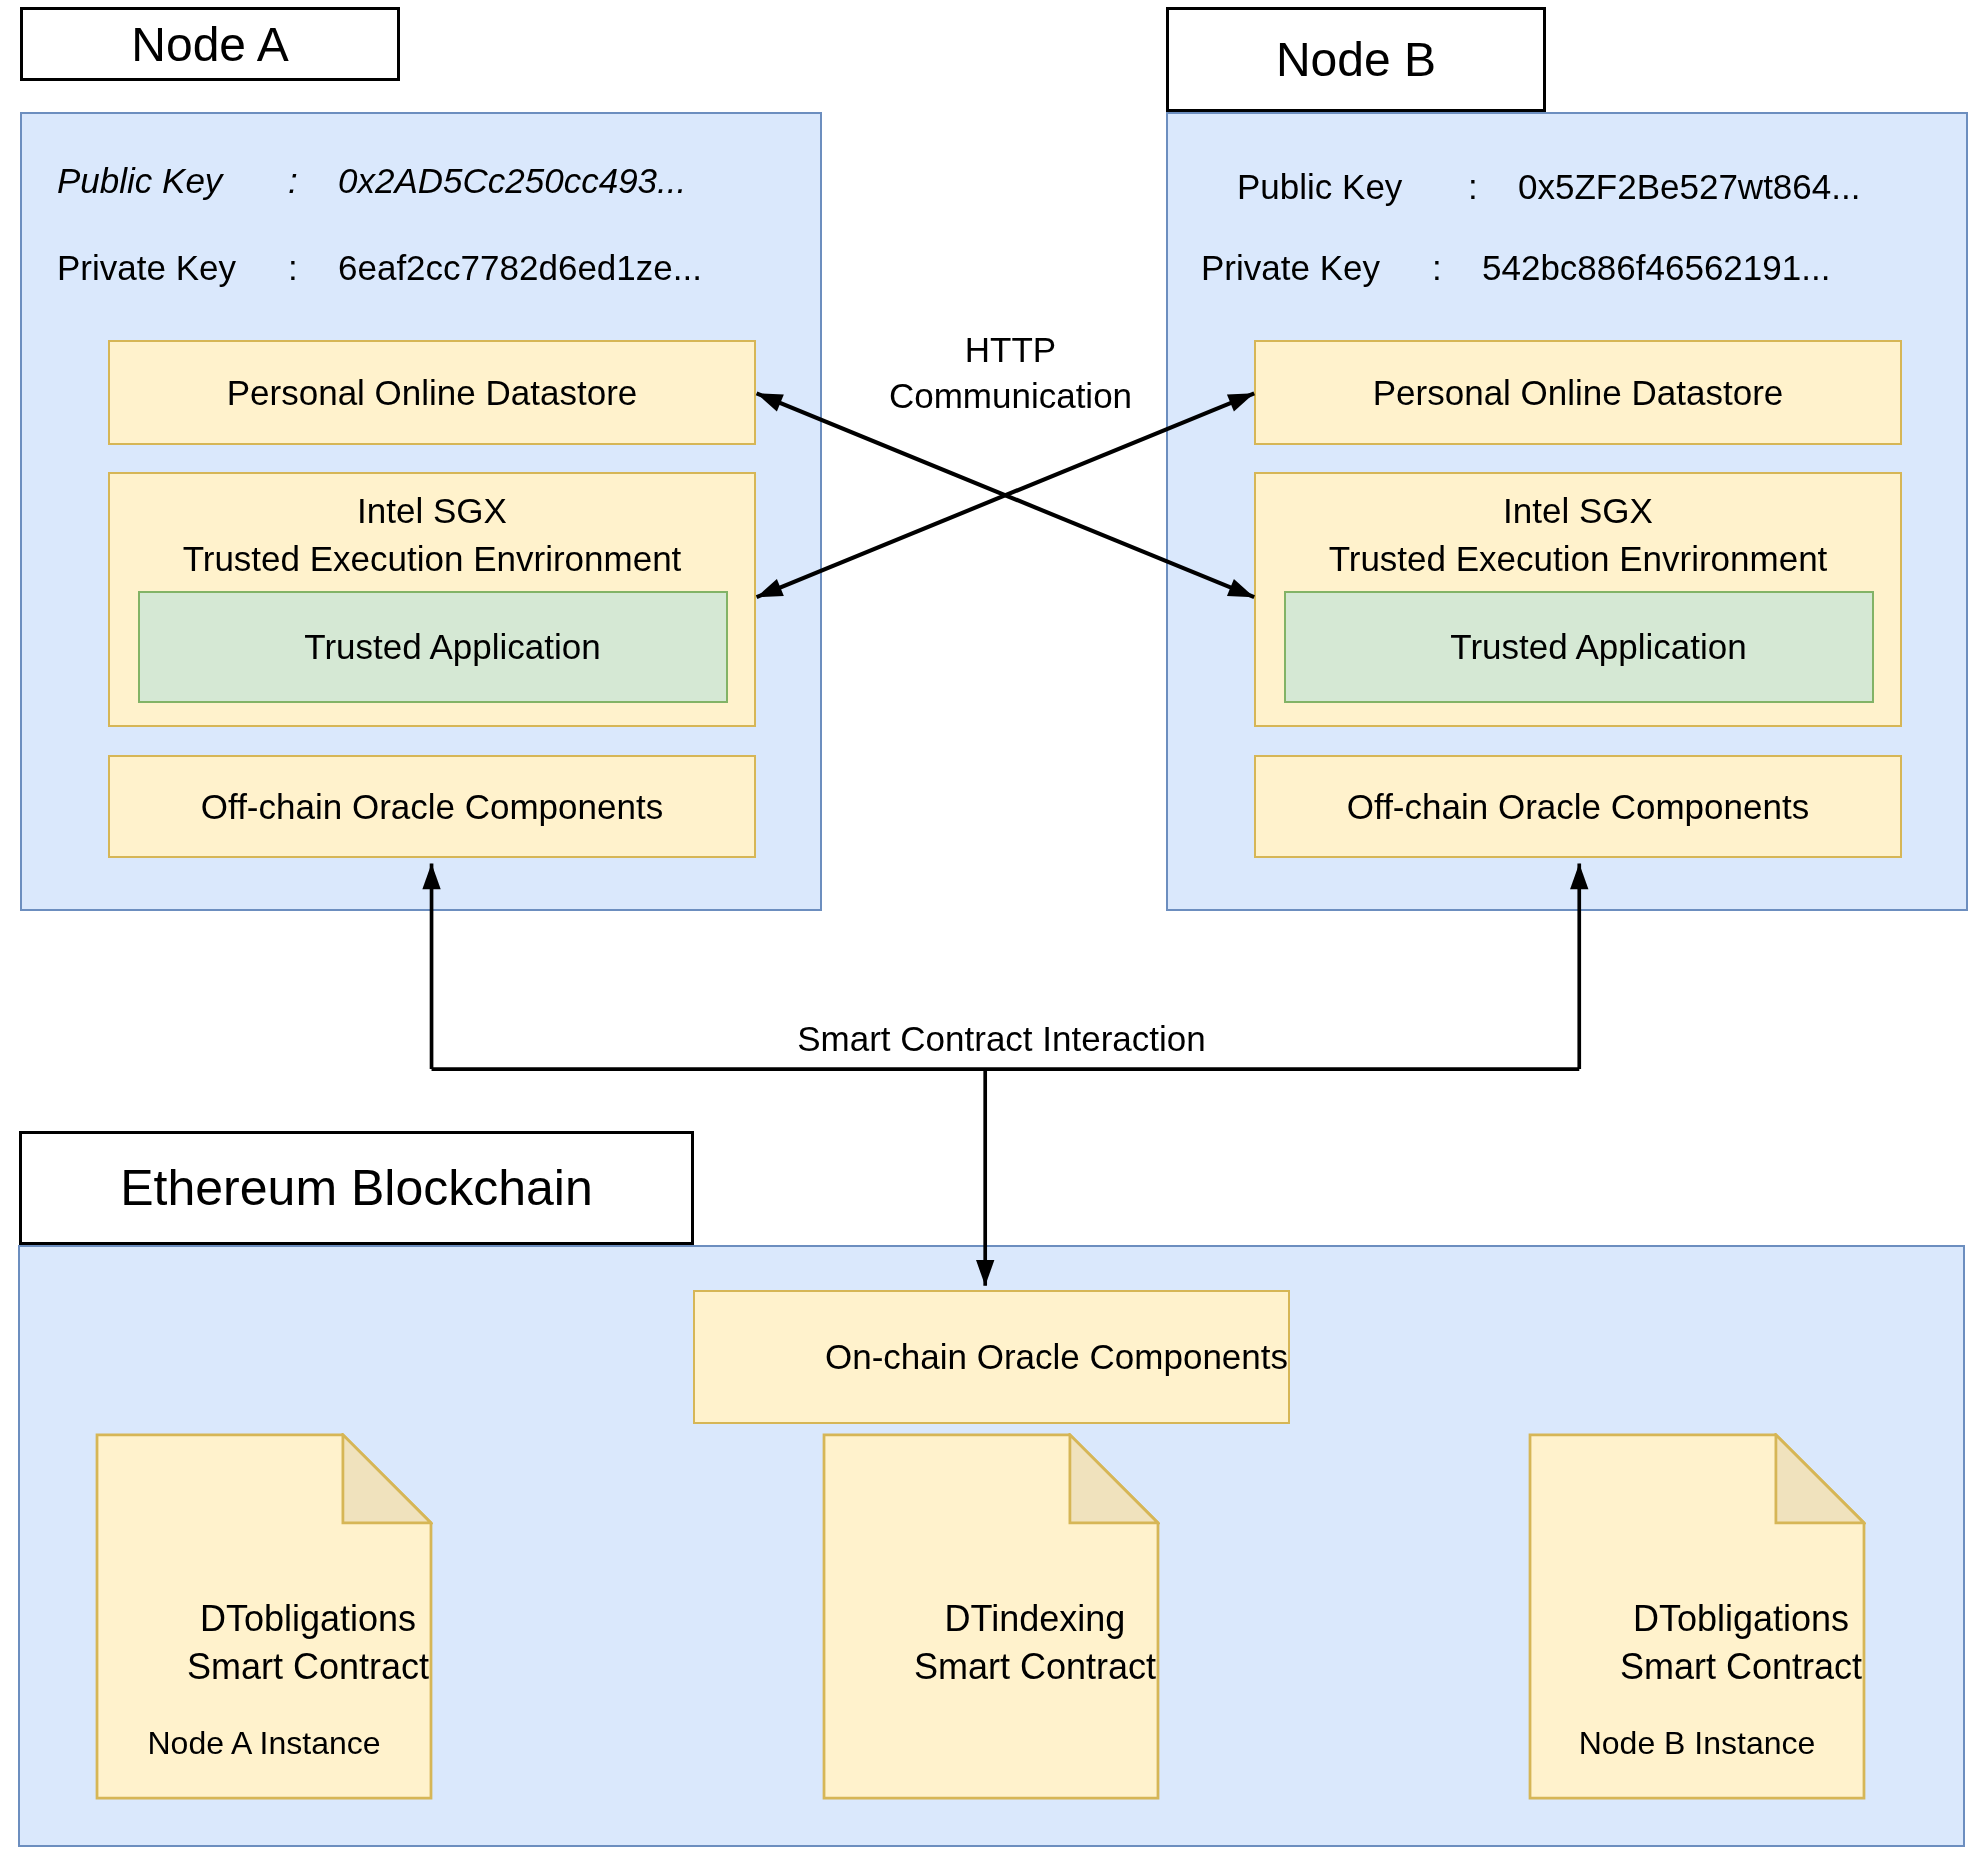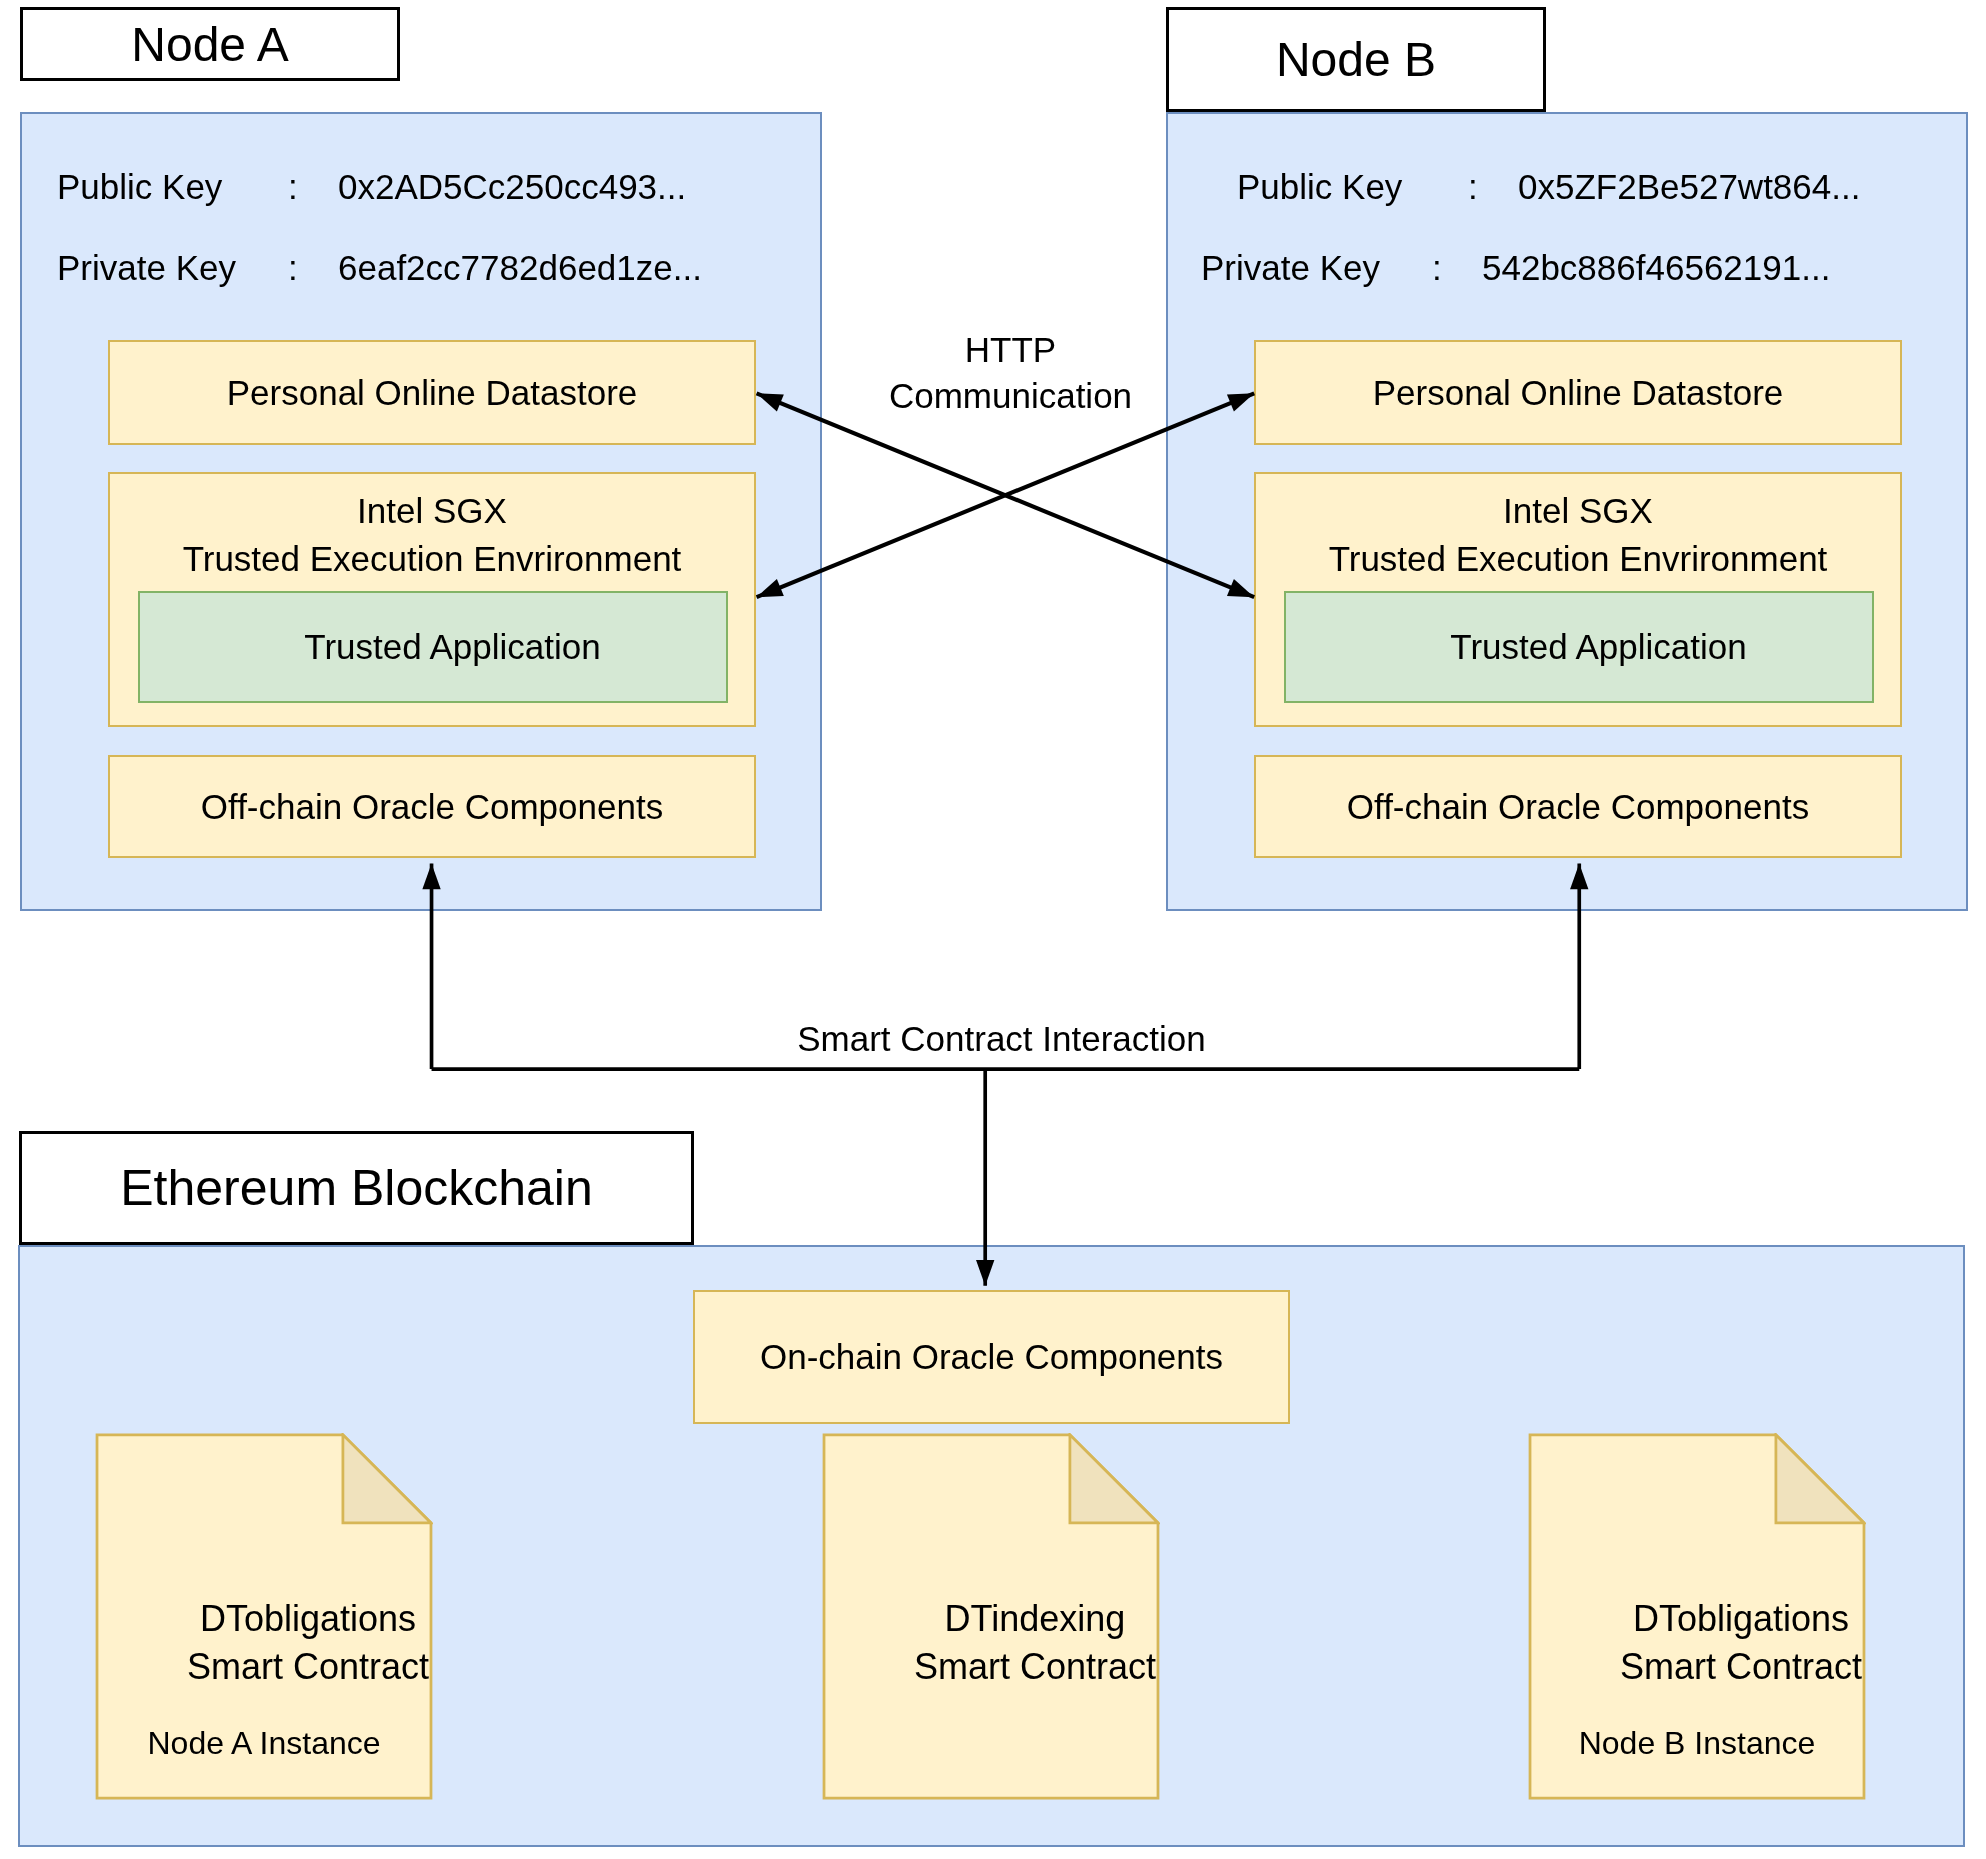--- a/index.html
+++ b/index.html
@@ -68,7 +68,7 @@
     <span>Node A</span>
   </div>
 
-  <div class="key-row" style="left:57px; top:167px;">
+  <div class="key-row" style="left:57px; top:161px;font-style:italic;">
     <span class="key-label">Public Key</span><span class="key-colon">:</span><span class="key-value">0x2AD5Cc250cc493...</span>
   </div>
   <div class="key-row" style="left:57px; top:248px;">

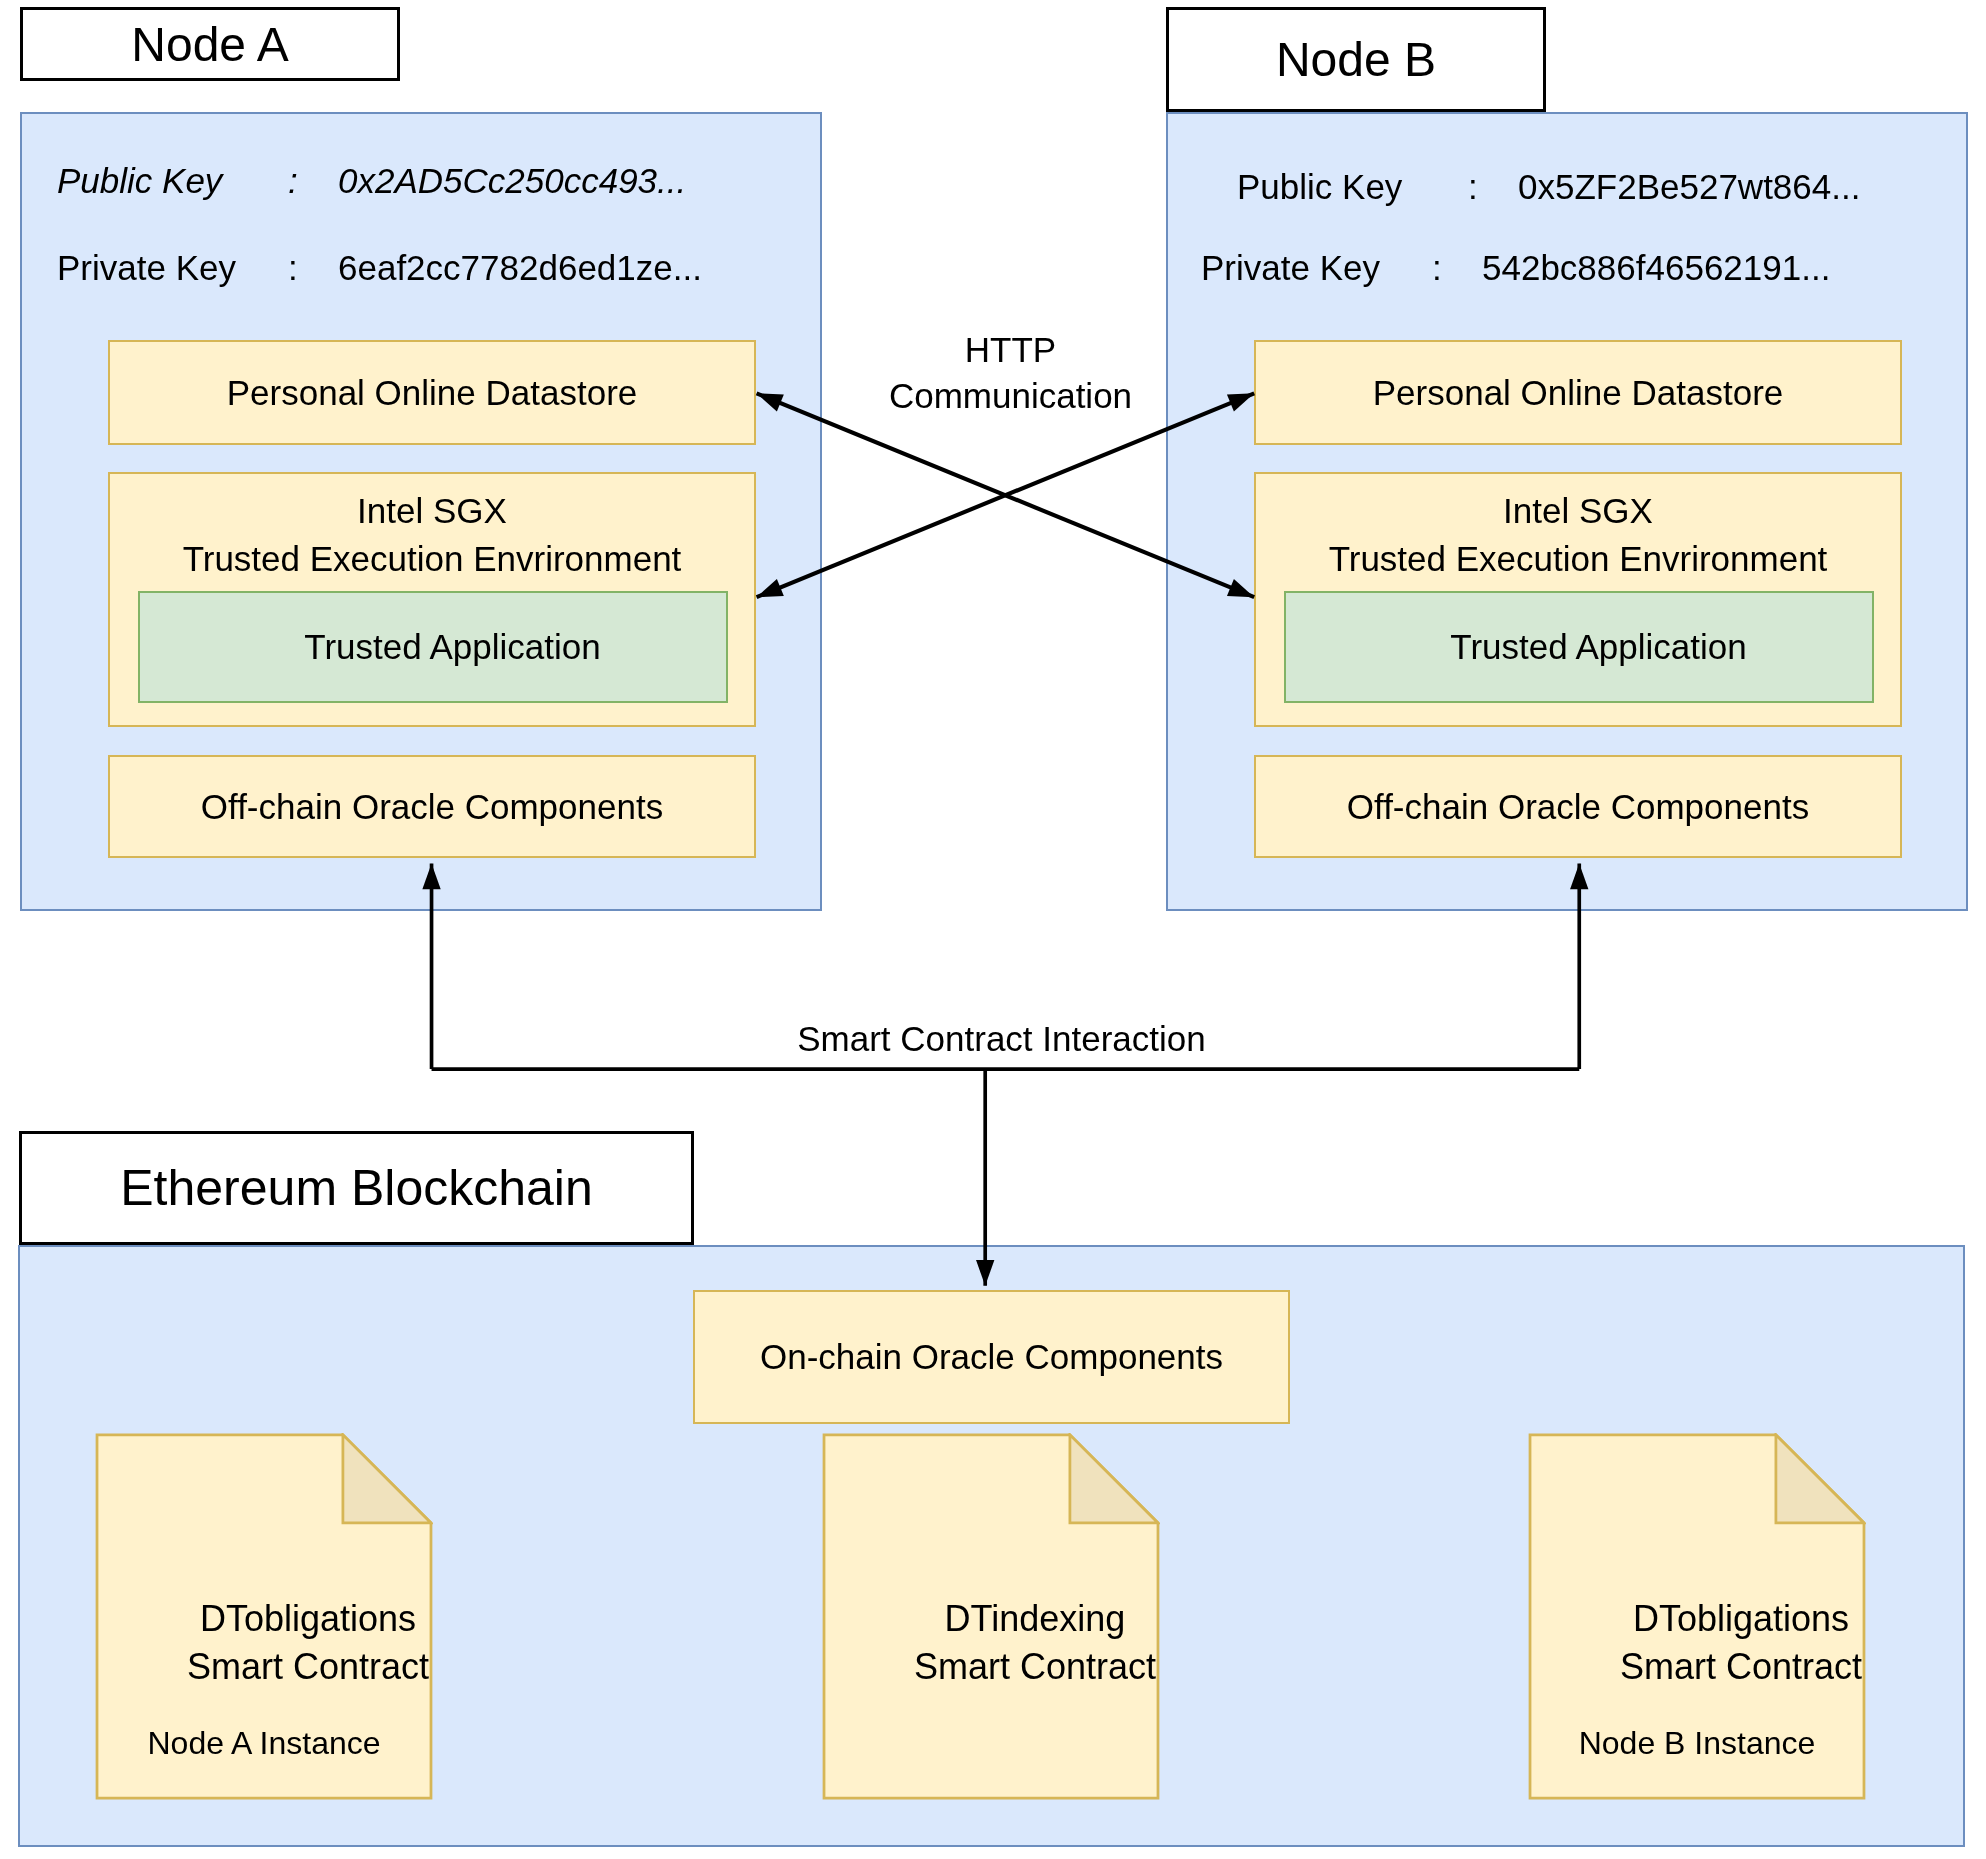--- a/index.html
+++ b/index.html
@@ -137,7 +137,7 @@
     <span>Ethereum Blockchain</span>
   </div>
 
-  <div class="abs ybox" style="left:693px; top:1290px; width:597px; height:134px;">
+  <div class="abs ybox" style="left:693px; top:1290px; width:597px; height:134px;justify-content:flex-end;">
     <span>On-chain Oracle Components</span>
   </div>
 

